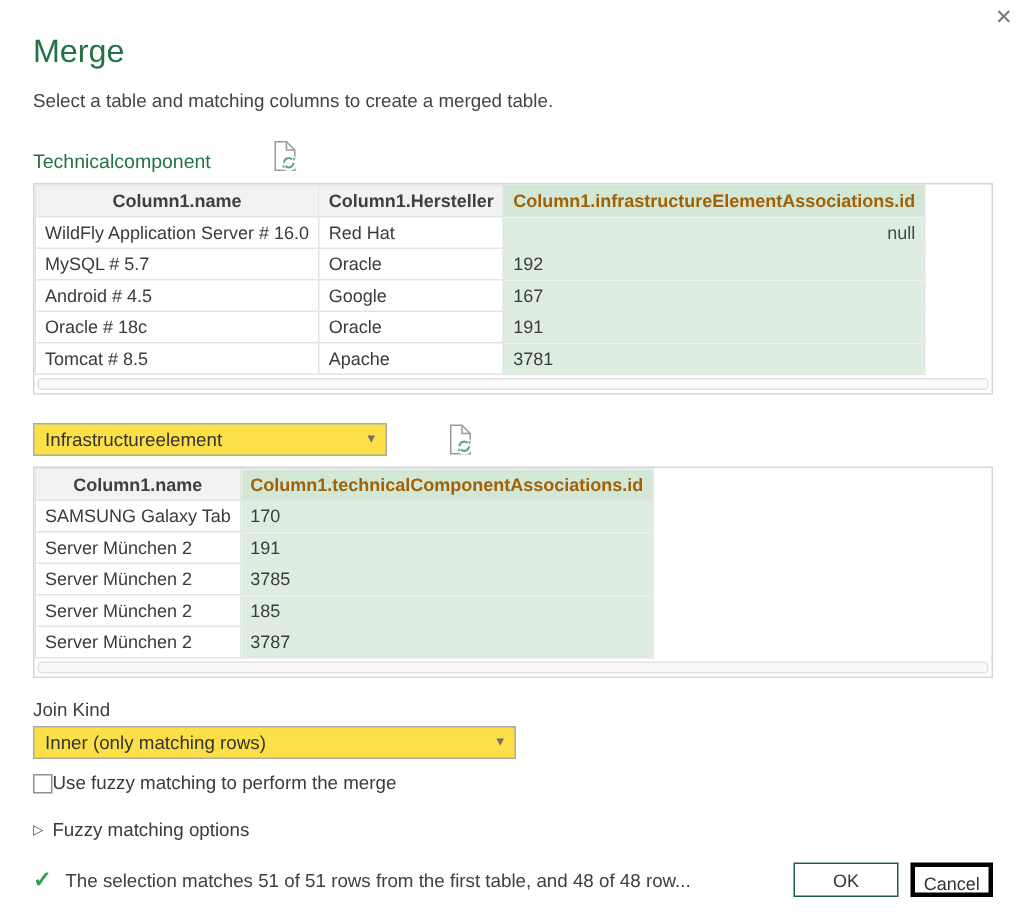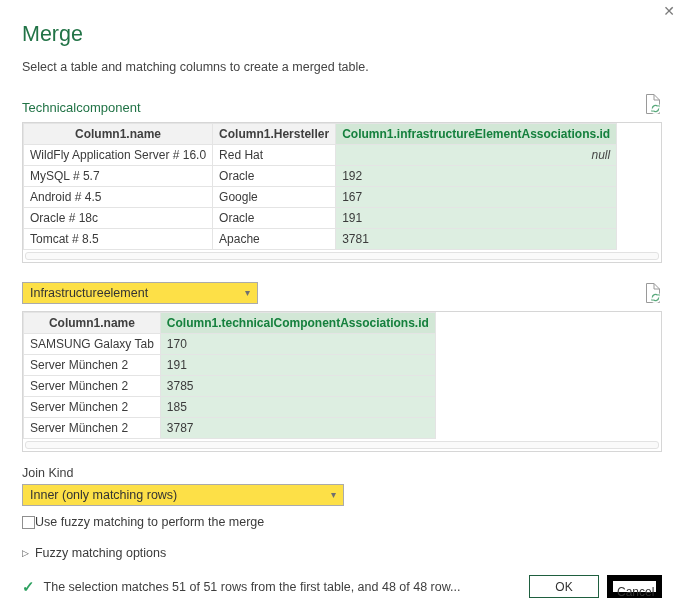--- a/index.html
+++ b/index.html
@@ -14,7 +14,7 @@
   .title { font-size:21.5px; font-weight:300; color:#217346; margin:4px 0 0 0; }
   .subtitle { font-size:12.5px; color:#444; margin:13px 0 0 0; }
 
-  .section-head { margin-top:19px; display:flex; justify-content:space-between; align-items:flex-end; height:22px;gap:40px; }
+  .section-head { margin-top:19px; display:flex; align-items:flex-end; height:22px;gap:40px; }
   .section-label { color:#217346; font-size:13px; }
   .refresh { width:18px; height:22px; display:inline-block; cursor:pointer; }
 

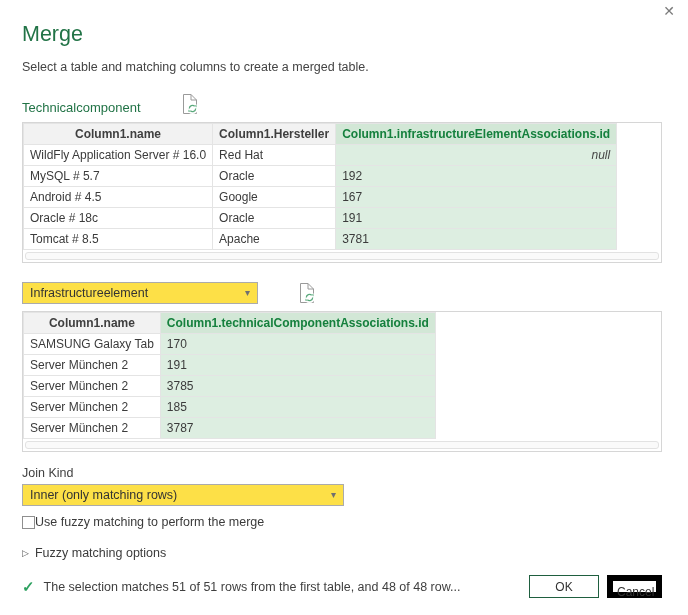--- a/index.html
+++ b/index.html
@@ -22,7 +22,7 @@
   table { border-collapse:collapse; font-size:12px; table-layout:fixed;border-radius:28px; }
   th, td { height:21px; border:1px solid #e4e4e4; padding:0 6px; white-space:nowrap; overflow:hidden; }
   th { background:#f2f2f2; font-weight:700; text-align:center; color:#3f3f3f; }
-  th.sel { background:#d2e7d6; color:#15803d; text-align:left; }
+  th.sel { background:#d2e7d6; color:#a16207; text-align:left; }
   td.sel { background:#ddeee1; }
   td.nullv { font-style:italic; text-align:right; color:#474747; }
   .t1 .c1 { width:174px; } .t1 .c2 { width:114px; } .t1 .c3 { width:260px; }

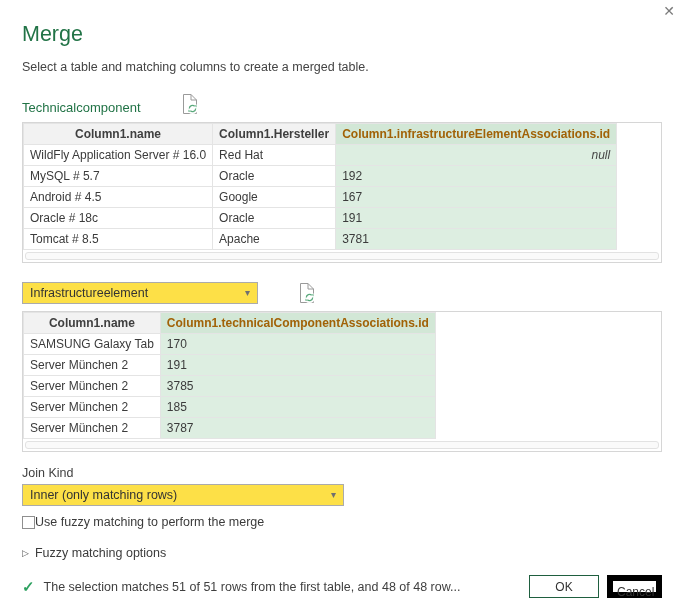--- a/index.html
+++ b/index.html
@@ -24,7 +24,7 @@
   th { background:#f2f2f2; font-weight:700; text-align:center; color:#3f3f3f; }
   th.sel { background:#d2e7d6; color:#a16207; text-align:left; }
   td.sel { background:#ddeee1; }
-  td.nullv { font-style:italic; text-align:right; color:#474747; }
+  td.nullv { text-align:right; color:#474747; }
   .t1 .c1 { width:174px; } .t1 .c2 { width:114px; } .t1 .c3 { width:260px; }
   .t2 .c1 { width:116px; } .t2 .c2 { width:252px; }
   .hscroll { height:8px; margin:2px; border:1px solid #e2e2e2; border-radius:3px; background:#fafafa; }

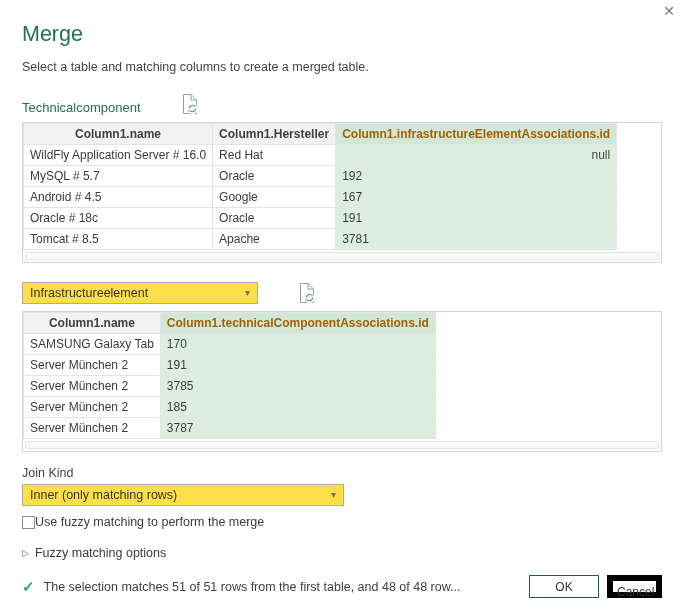--- a/index.html
+++ b/index.html
@@ -50,7 +50,7 @@
   .buttons { display:flex; gap:8px; }
   button { height:23px; background:#fff; font-family:inherit; font-size:12px; color:#333; cursor:pointer; padding:4px; }
   .ok { width:70px; border:1px solid #1f5f3f; }
-  .cancel { width:55px; border:6px solid #000000; }
+  .cancel { width:55px; border:3px solid #000000; }
 </style>
 </head>
 <body>

